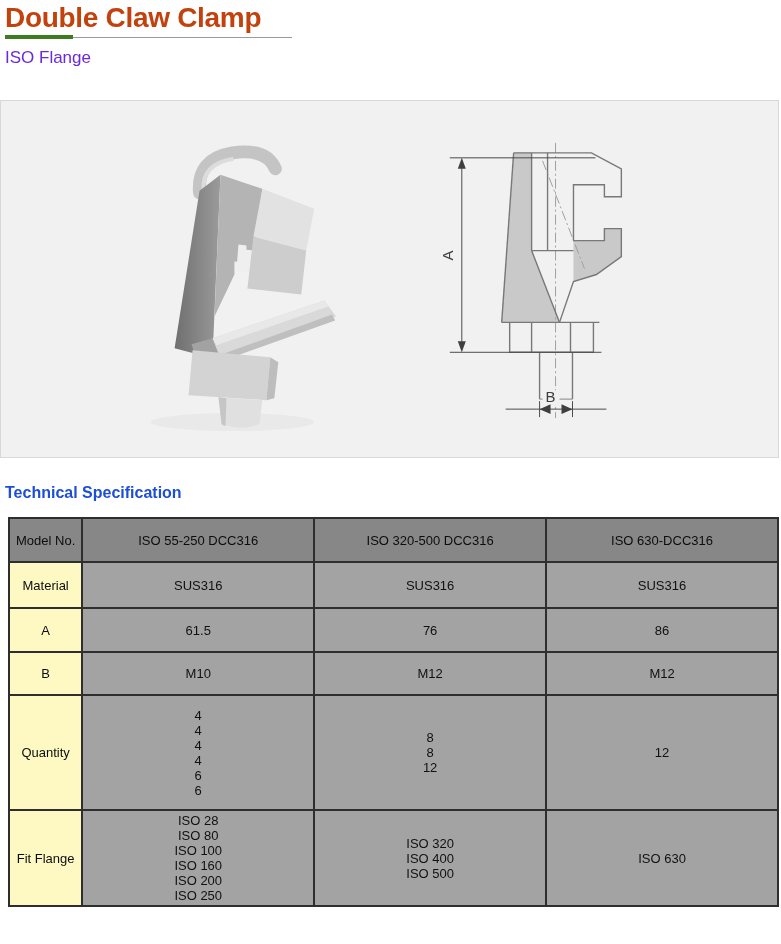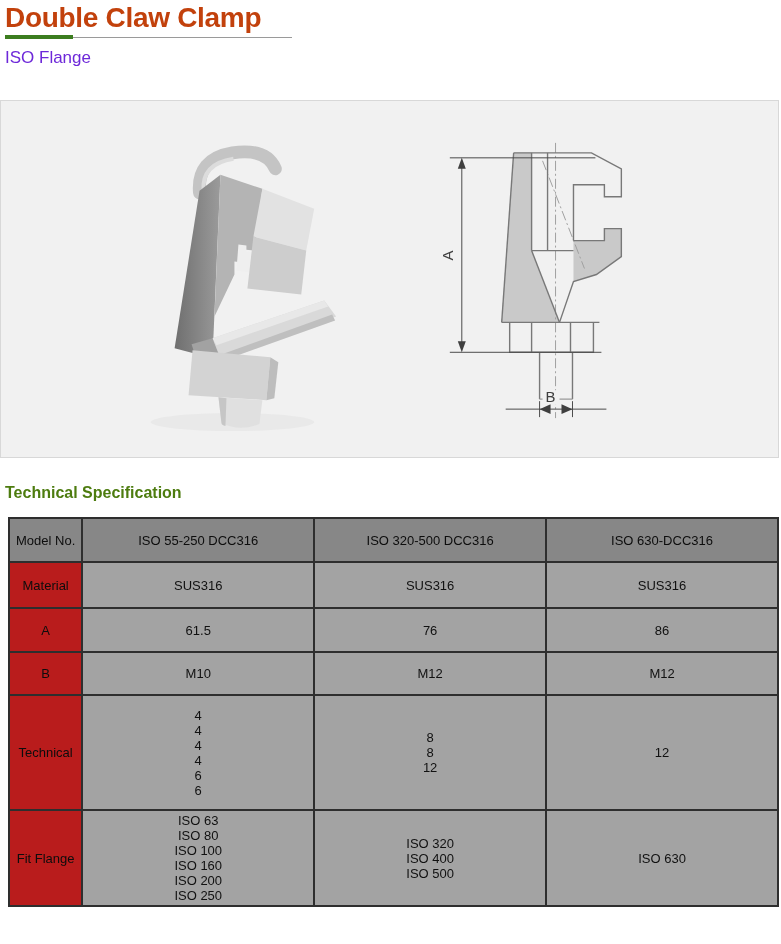--- a/index.html
+++ b/index.html
@@ -35,7 +35,7 @@
   .section-heading {
     position:absolute; left:5px; top:484px;
     font-size:16px; font-weight:bold;
-    color:#4d7c0f;
+    color:#1d4ed8;
   }
 
   table.spec-table {

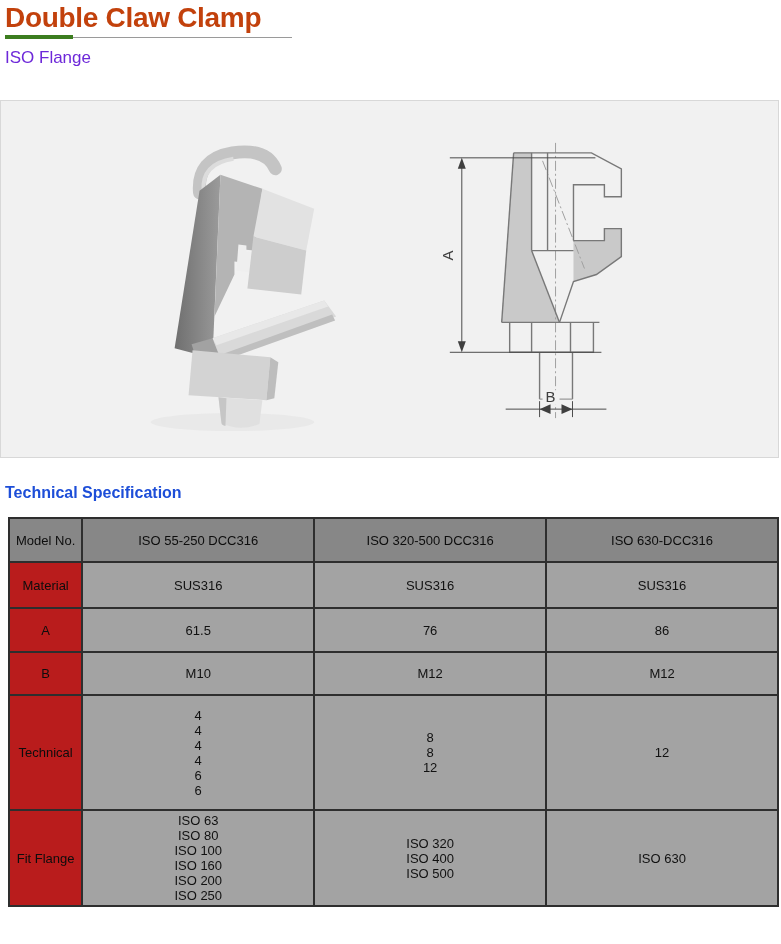--- a/index.html
+++ b/index.html
@@ -51,7 +51,7 @@
     padding:2px;
     background:#a3a3a3;
   }
-  .spec-table td.rowhead { background:#b91c1c; color:#0d0d0d; }
+  .spec-table td.rowhead { background:#fef9c3; color:#0d0d0d; }
   .spec-table tr.header-row td { background:#878787; color:#0d0d0d; }
   .spec-table .multiline { white-space:pre-line; line-height:15px; }
   .col-label { width:73px; }

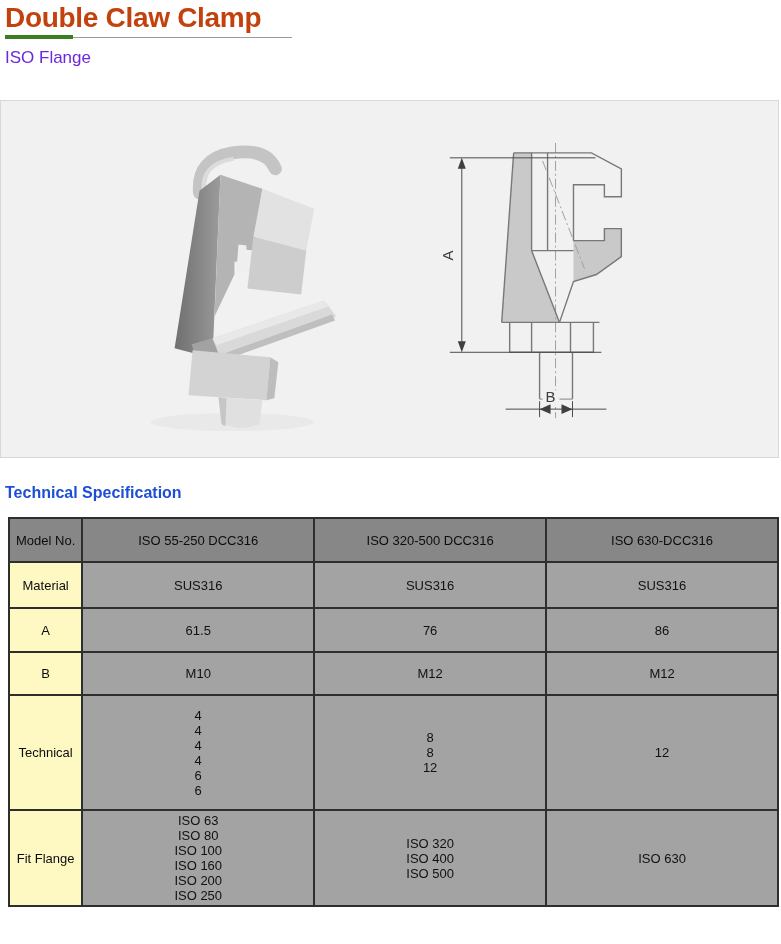--- a/index.html
+++ b/index.html
@@ -189,7 +189,7 @@
         <td>M12</td>
       </tr>
       <tr style="height:115px;">
-        <td class="rowhead">Technical</td>
+        <td class="rowhead">Quantity</td>
         <td class="multiline">4
 4
 4

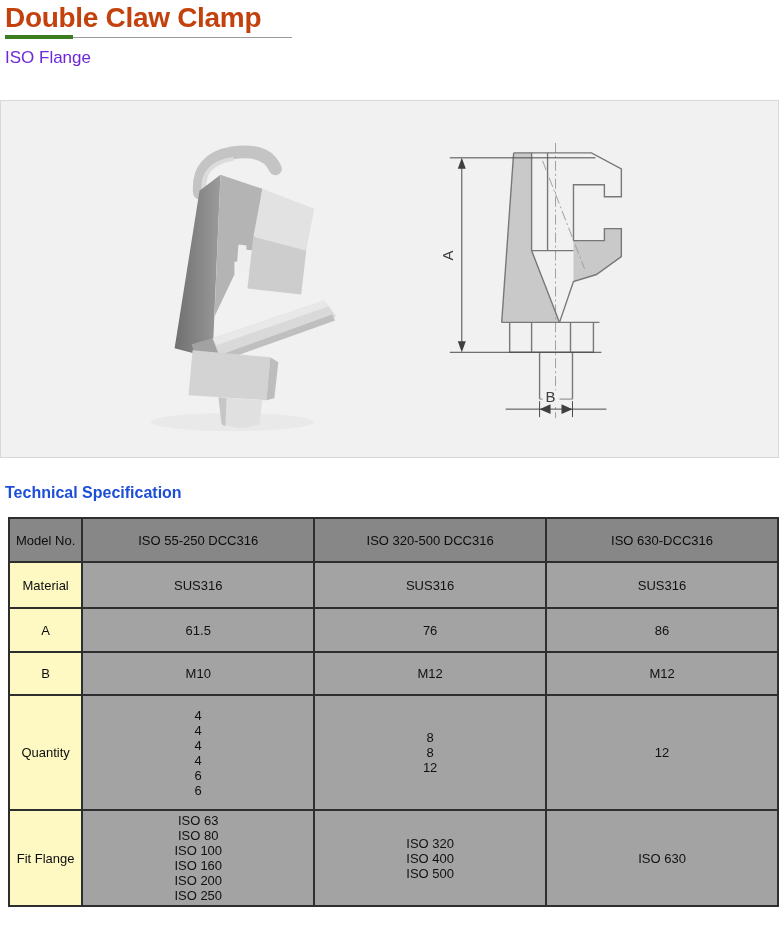--- a/index.html
+++ b/index.html
@@ -203,7 +203,7 @@
       </tr>
       <tr style="height:89px;">
         <td class="rowhead">Fit Flange</td>
-        <td class="multiline">ISO 63
+        <td class="multiline">ISO 28
 ISO 80
 ISO 100
 ISO 160

